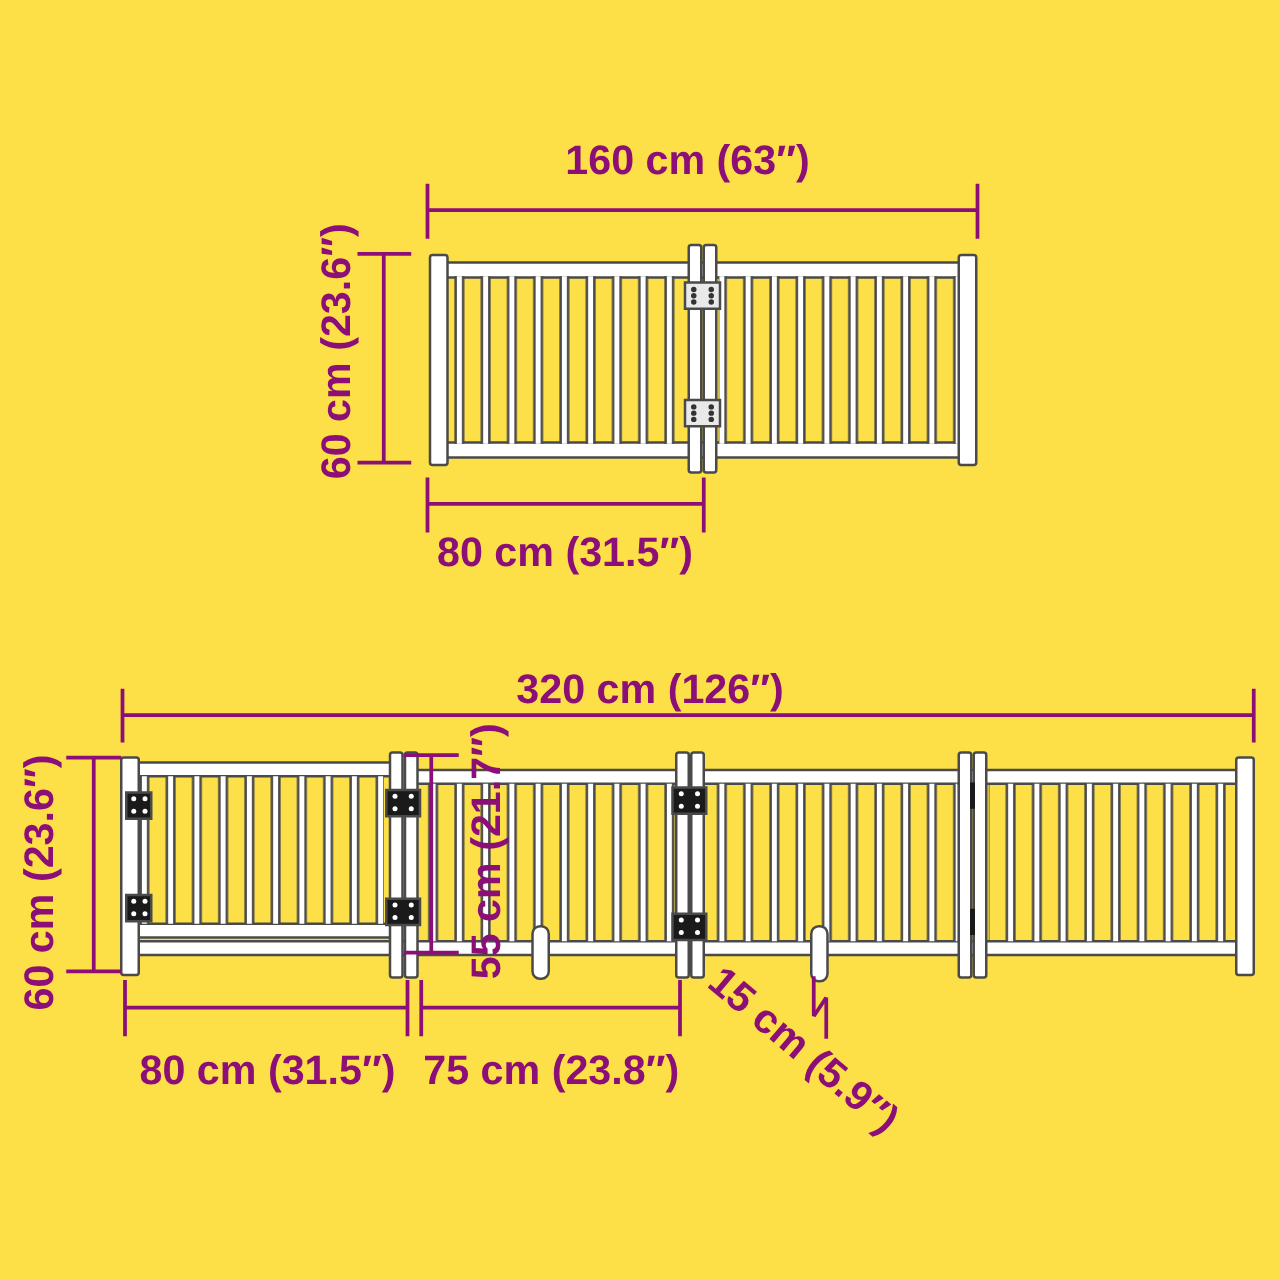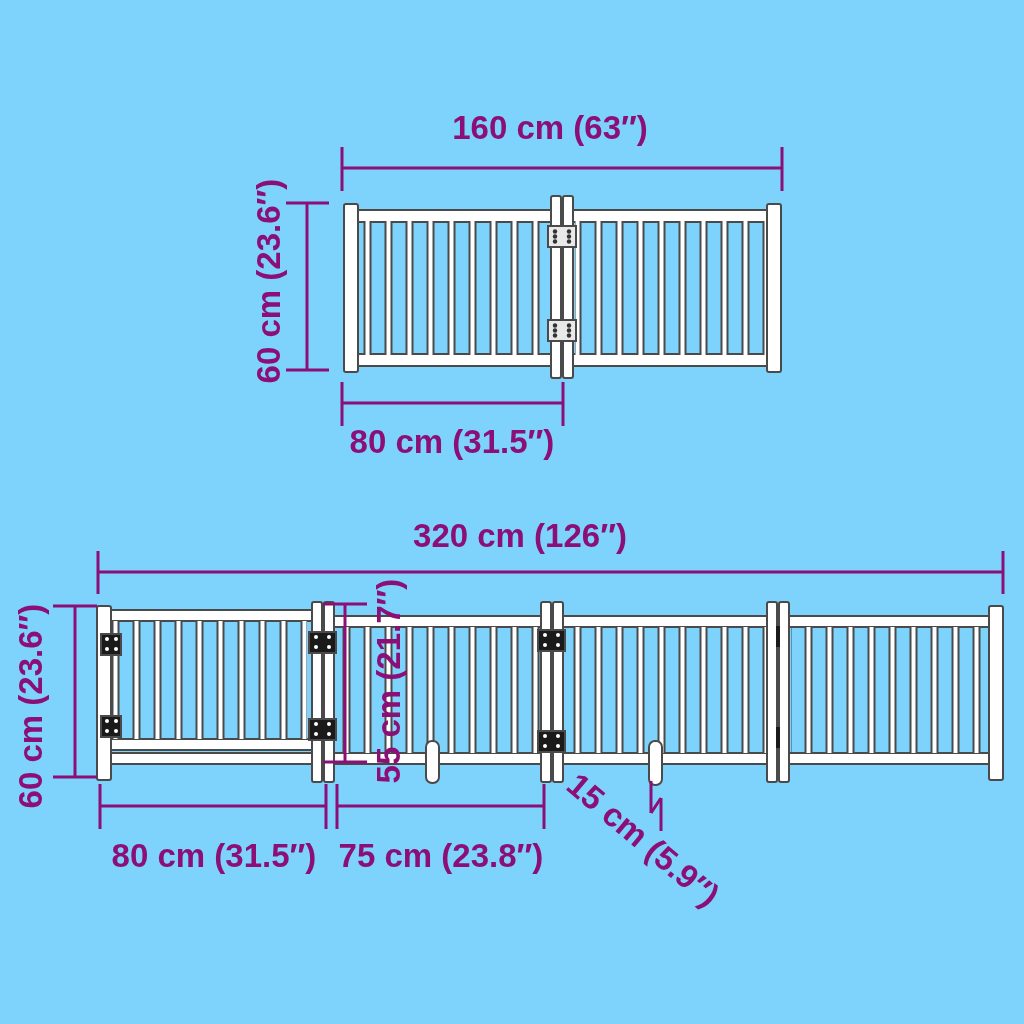--- a/index.html
+++ b/index.html
@@ -5,7 +5,7 @@
   * { margin:0; padding:0; box-sizing:border-box; }
   html,body { width:1024px; height:1024px; }
   body { background:#fff; font-family:"Liberation Sans", sans-serif; }
-  .canvas { position:relative; width:1024px; height:1024px; background:#7dd3fc; overflow:hidden; }
+  .canvas { position:relative; width:1024px; height:1024px; background:#fde047; overflow:hidden; }
   svg.art { position:absolute; left:0; top:0; }
   .dim-label {
     position:absolute;

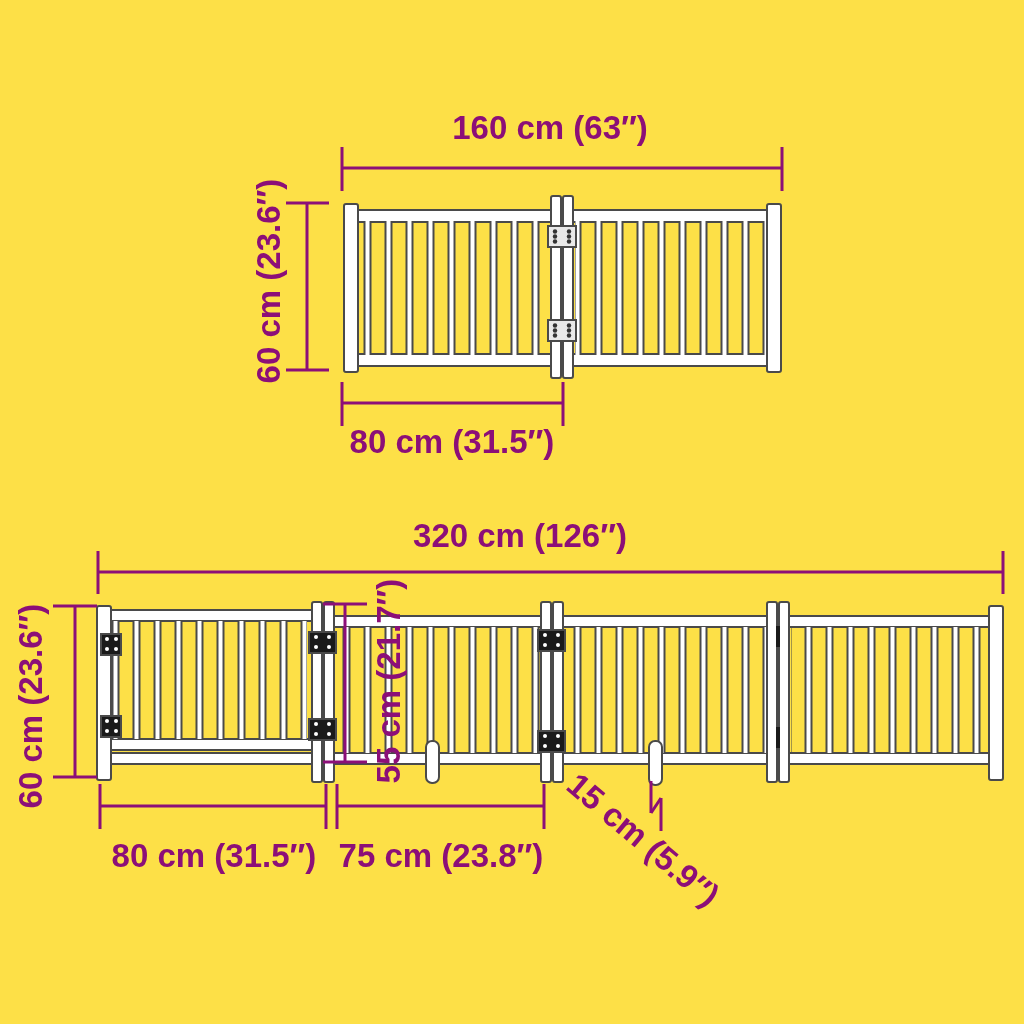--- a/index.html
+++ b/index.html
@@ -206,7 +206,7 @@
 
   <div class="dim-label" style="left:252px; top:422px; width:400px;">80 cm (31.5″)</div>
 
-  <div class="dim-label" style="left:320px; top:516px; width:400px;text-align:center;">320 cm (126″)</div>
+  <div class="dim-label" style="left:320px; top:531px; width:400px;text-align:center;">320 cm (126″)</div>
 
   <div class="dim-label rot-ccw" style="left:-119px; top:686px; width:300px;">60 cm (23.6″)</div>
 

